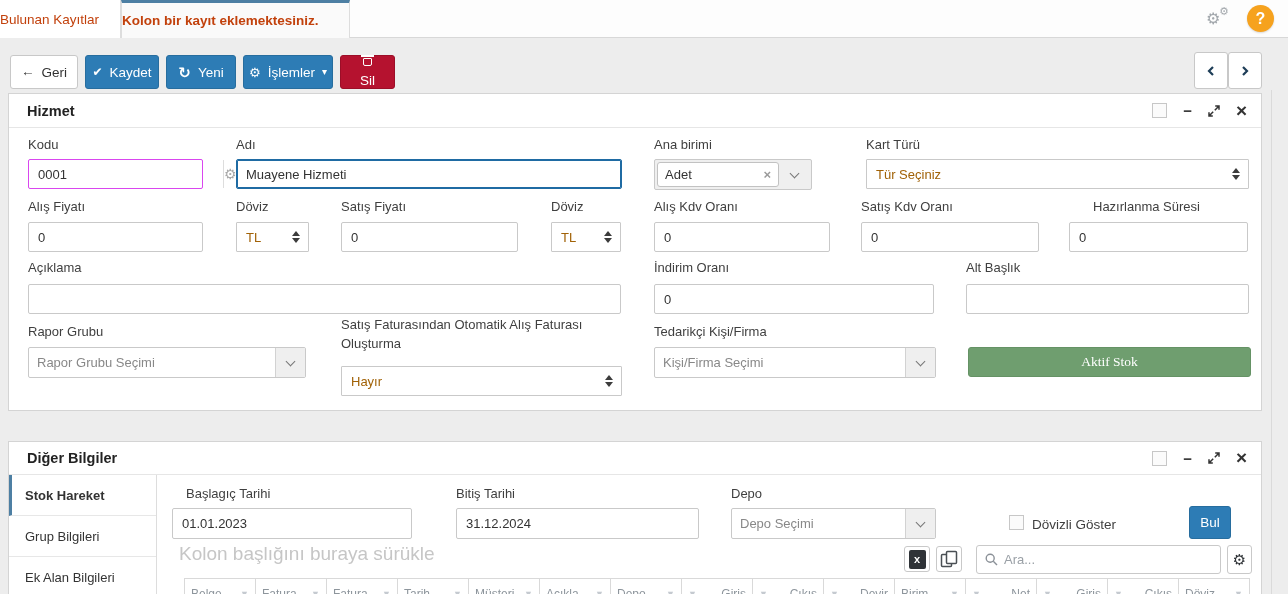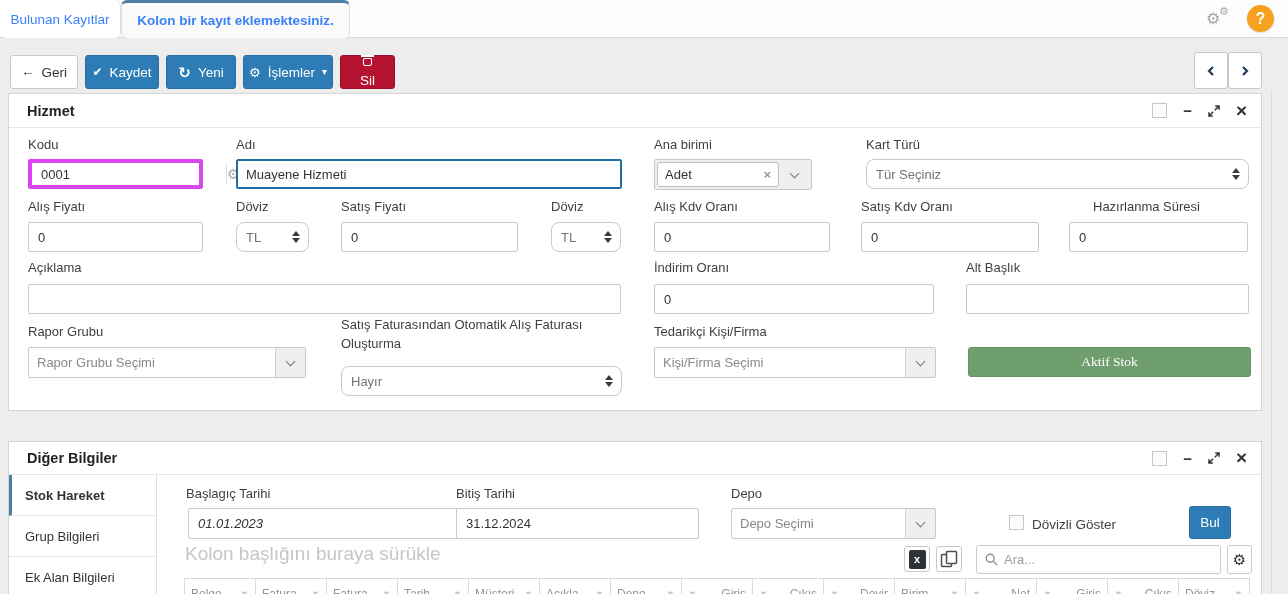--- a/index.html
+++ b/index.html
@@ -9,7 +9,7 @@
 
   
   .tabbar { position:absolute; left:0; top:0; width:1288px; height:38px; background:#fdfdfd; border-bottom:1px solid #d8d8d8; }
-  .tab { position:absolute; top:0; height:38px; display:flex; align-items:center; justify-content:center; font-size:13.5px; color:#3b82f6; background:#fff; border-right:1px solid #ddd; cursor:pointer;border-radius:6px; }
+  .tab { position:absolute; top:0; height:38px; display:flex; align-items:center; font-size:13.5px; color:#c2410c; background:#fff; border-right:1px solid #ddd; cursor:pointer; }
   .tab.inactive { left:0; width:121px; border-left:none; }
   .tab.active { left:121px; width:229px; font-weight:bold; background:#fafafa; border-left:1px solid #ddd; border-top:3px solid #4d7fa3; }
   .gears { position:absolute; right:52px; top:7px; width:30px; height:24px; color:#a3a8ad; }

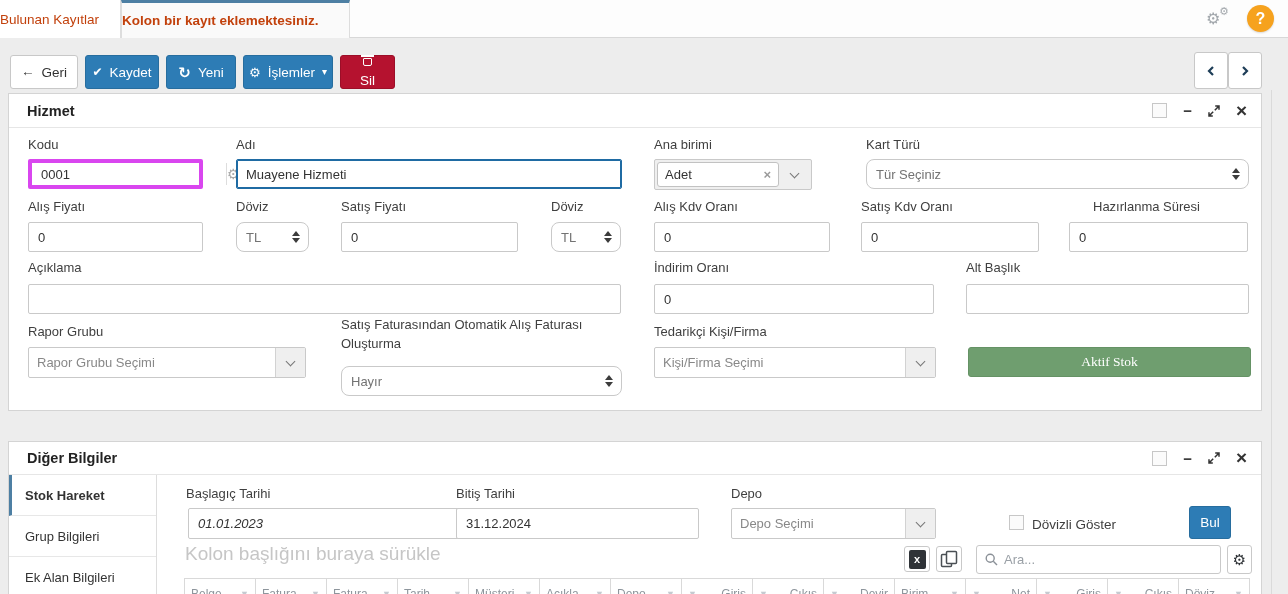--- a/index.html
+++ b/index.html
@@ -58,7 +58,7 @@
   .combo.tagstyle .addon { background:transparent; border-left:none; }
 
   .addon-btn { width:35px; background:#fff; border-left:1px solid #ddd; display:flex; align-items:center; justify-content:center; color:#a8a8a8; font-size:14px; cursor:pointer; }
-  .kodu-wrap { position:absolute; height:30px; border:4px solid #d946ef; border-radius:2px; background:#fff; display:flex; align-items:stretch; }
+  .kodu-wrap { position:absolute; height:30px; border:1px solid #d946ef; border-radius:2px; background:#fff; display:flex; align-items:stretch; }
   .kodu-wrap input { flex:1; border:none; outline:none; font-family:inherit; font-size:13px; color:#333; padding:0 9px; background:transparent; }
 
   .green-btn { position:absolute; background:#6f9e6f; border:1px solid #659265; border-radius:3px; color:#fff; font-size:13.5px; display:flex; align-items:center; justify-content:center; cursor:pointer; }

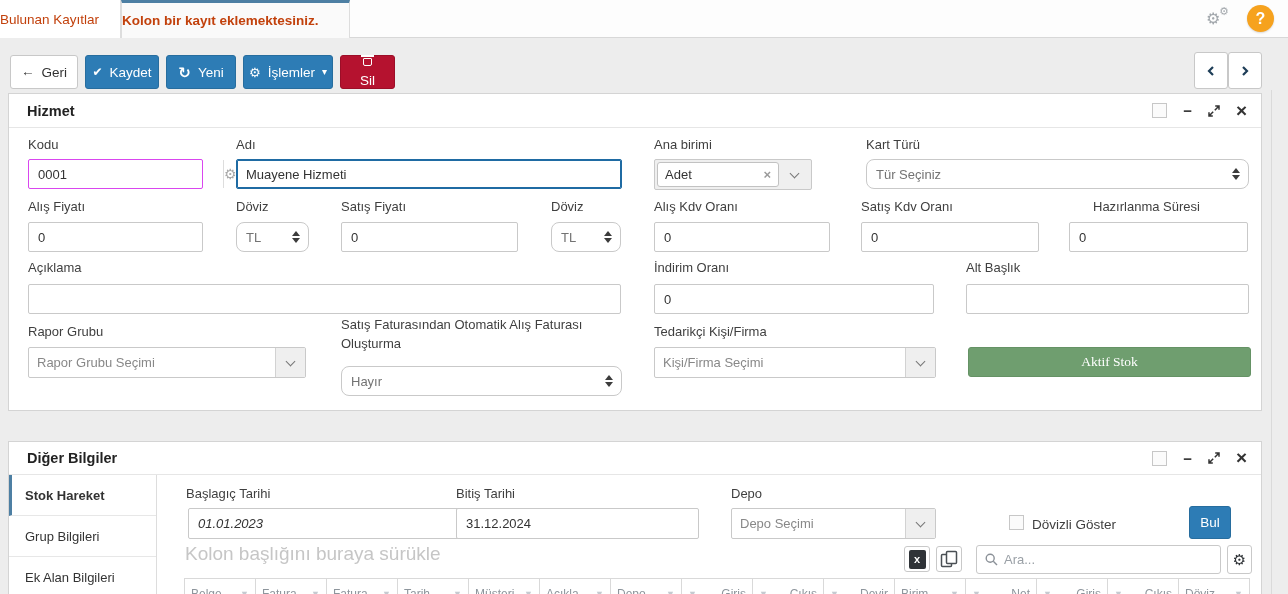--- a/index.html
+++ b/index.html
@@ -43,7 +43,7 @@
   .inp.focused { border:1px solid #1f6ba3; box-shadow:inset 0 0 0 1px #1f6ba3; }
   .inp::placeholder { color:#999; }
 
-  .selectbox { position:absolute; height:30px; border:1px solid #c9c9c9; border-radius:8px; background:#fff; display:flex; align-items:center; padding:0 24px 0 9px; font-size:13px; color:#737373; cursor:pointer; }
+  .selectbox { position:absolute; height:30px; border:1px solid #c9c9c9; border-radius:1px; background:#fff; display:flex; align-items:center; padding:0 24px 0 9px; font-size:13px; color:#a16207; cursor:pointer; }
   .spinner { position:absolute; right:8px; top:50%; transform:translateY(-50%); display:flex; flex-direction:column; gap:2px; }
   .spinner::before { content:''; border-left:4px solid transparent; border-right:4px solid transparent; border-bottom:5px solid #3c3c3c; }
   .spinner::after  { content:''; border-left:4px solid transparent; border-right:4px solid transparent; border-top:5px solid #3c3c3c; }

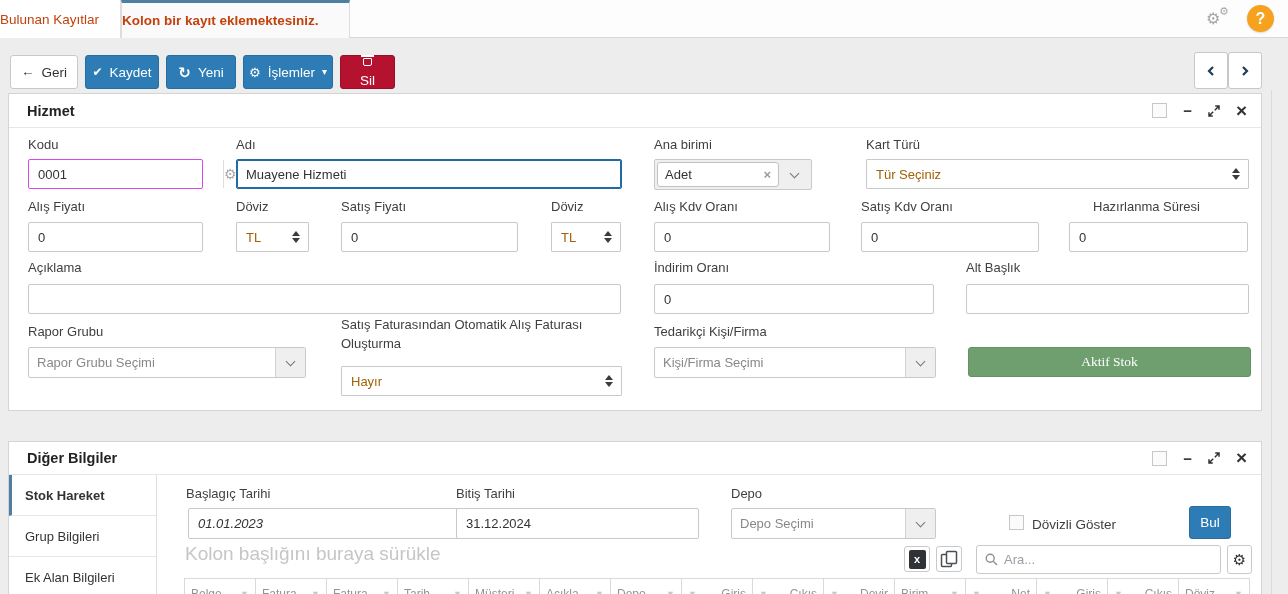--- a/index.html
+++ b/index.html
@@ -270,7 +270,7 @@
     </div>
 
     <div class="lbl" style="left:177px; top:44px;">Başlagıç Tarihi</div>
-    <input class="inp" style="left: 179px; top: 66px; width: 276px; height: 31px; font-style: italic;" value="01.01.2023">
+    <input class="inp" style="left: 163px; top: 66px; width: 240px; height: 31px;" value="01.01.2023">
 
     <div class="lbl" style="left:447px; top:44px;">Bitiş Tarihi</div>
     <input class="inp" style="left: 447px; top: 66px; width: 243px; height: 31px;" value="31.12.2024">

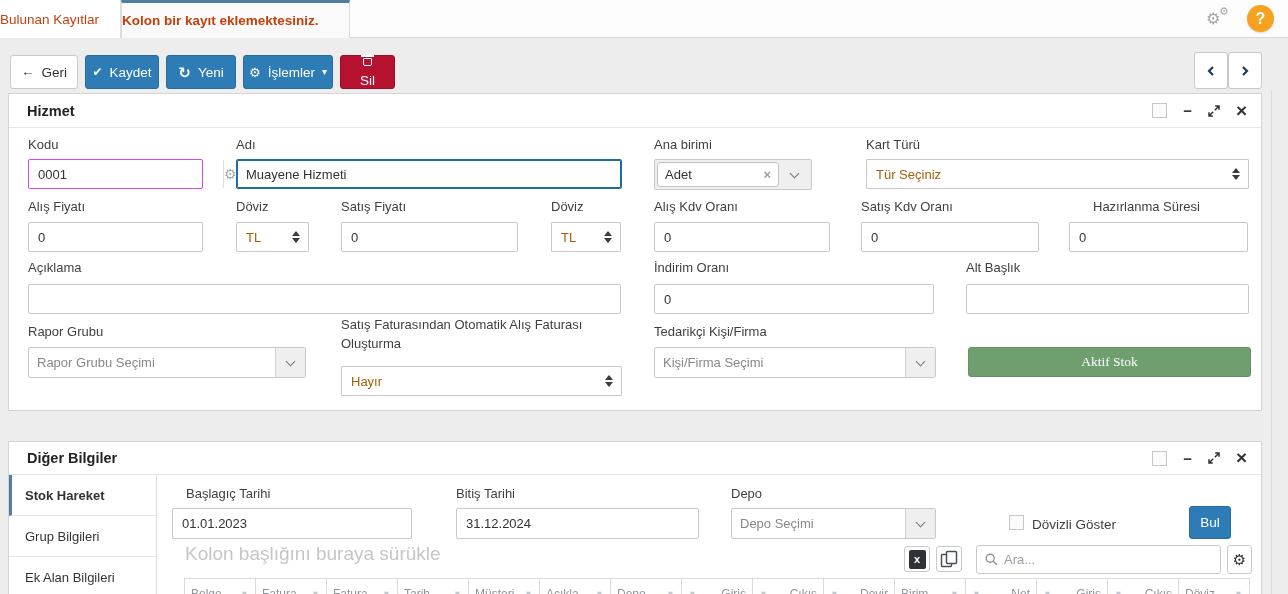--- a/index.html
+++ b/index.html
@@ -290,7 +290,7 @@
       <span>Bul</span>
     </div>
 
-    <div class="drag-hint" style="left:176px; top:101px;">Kolon başlığını buraya sürükle</div>
+    <div class="drag-hint" style="left:170px; top:101px;">Kolon başlığını buraya sürükle</div>
 
     <div class="tool-btn" style="left:895px; top:104px;">
       <span class="xls">x</span>

